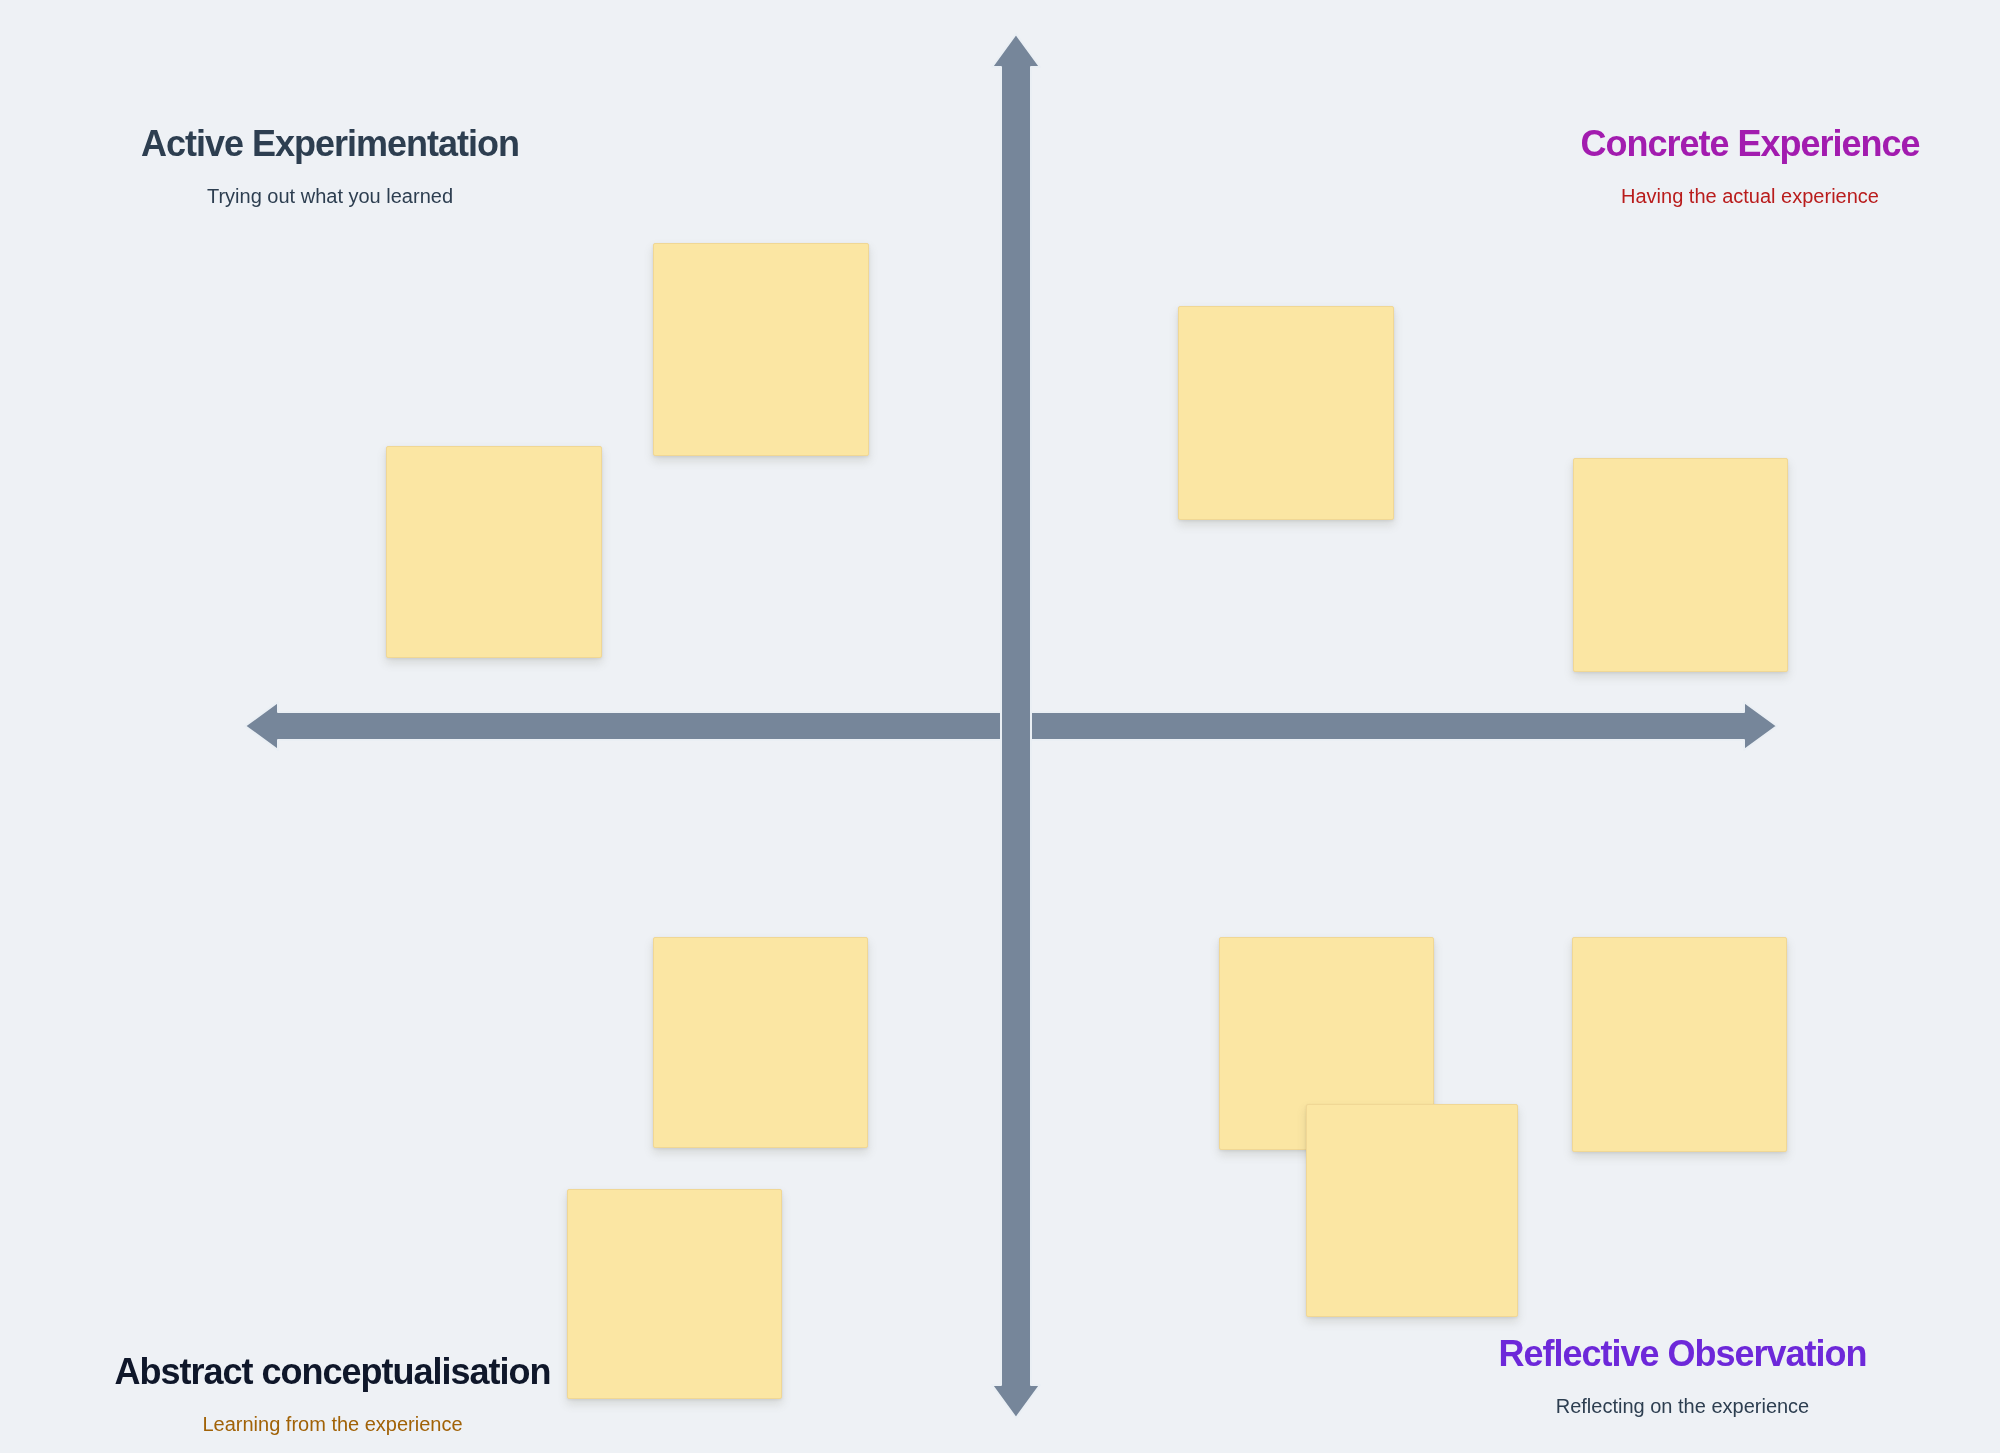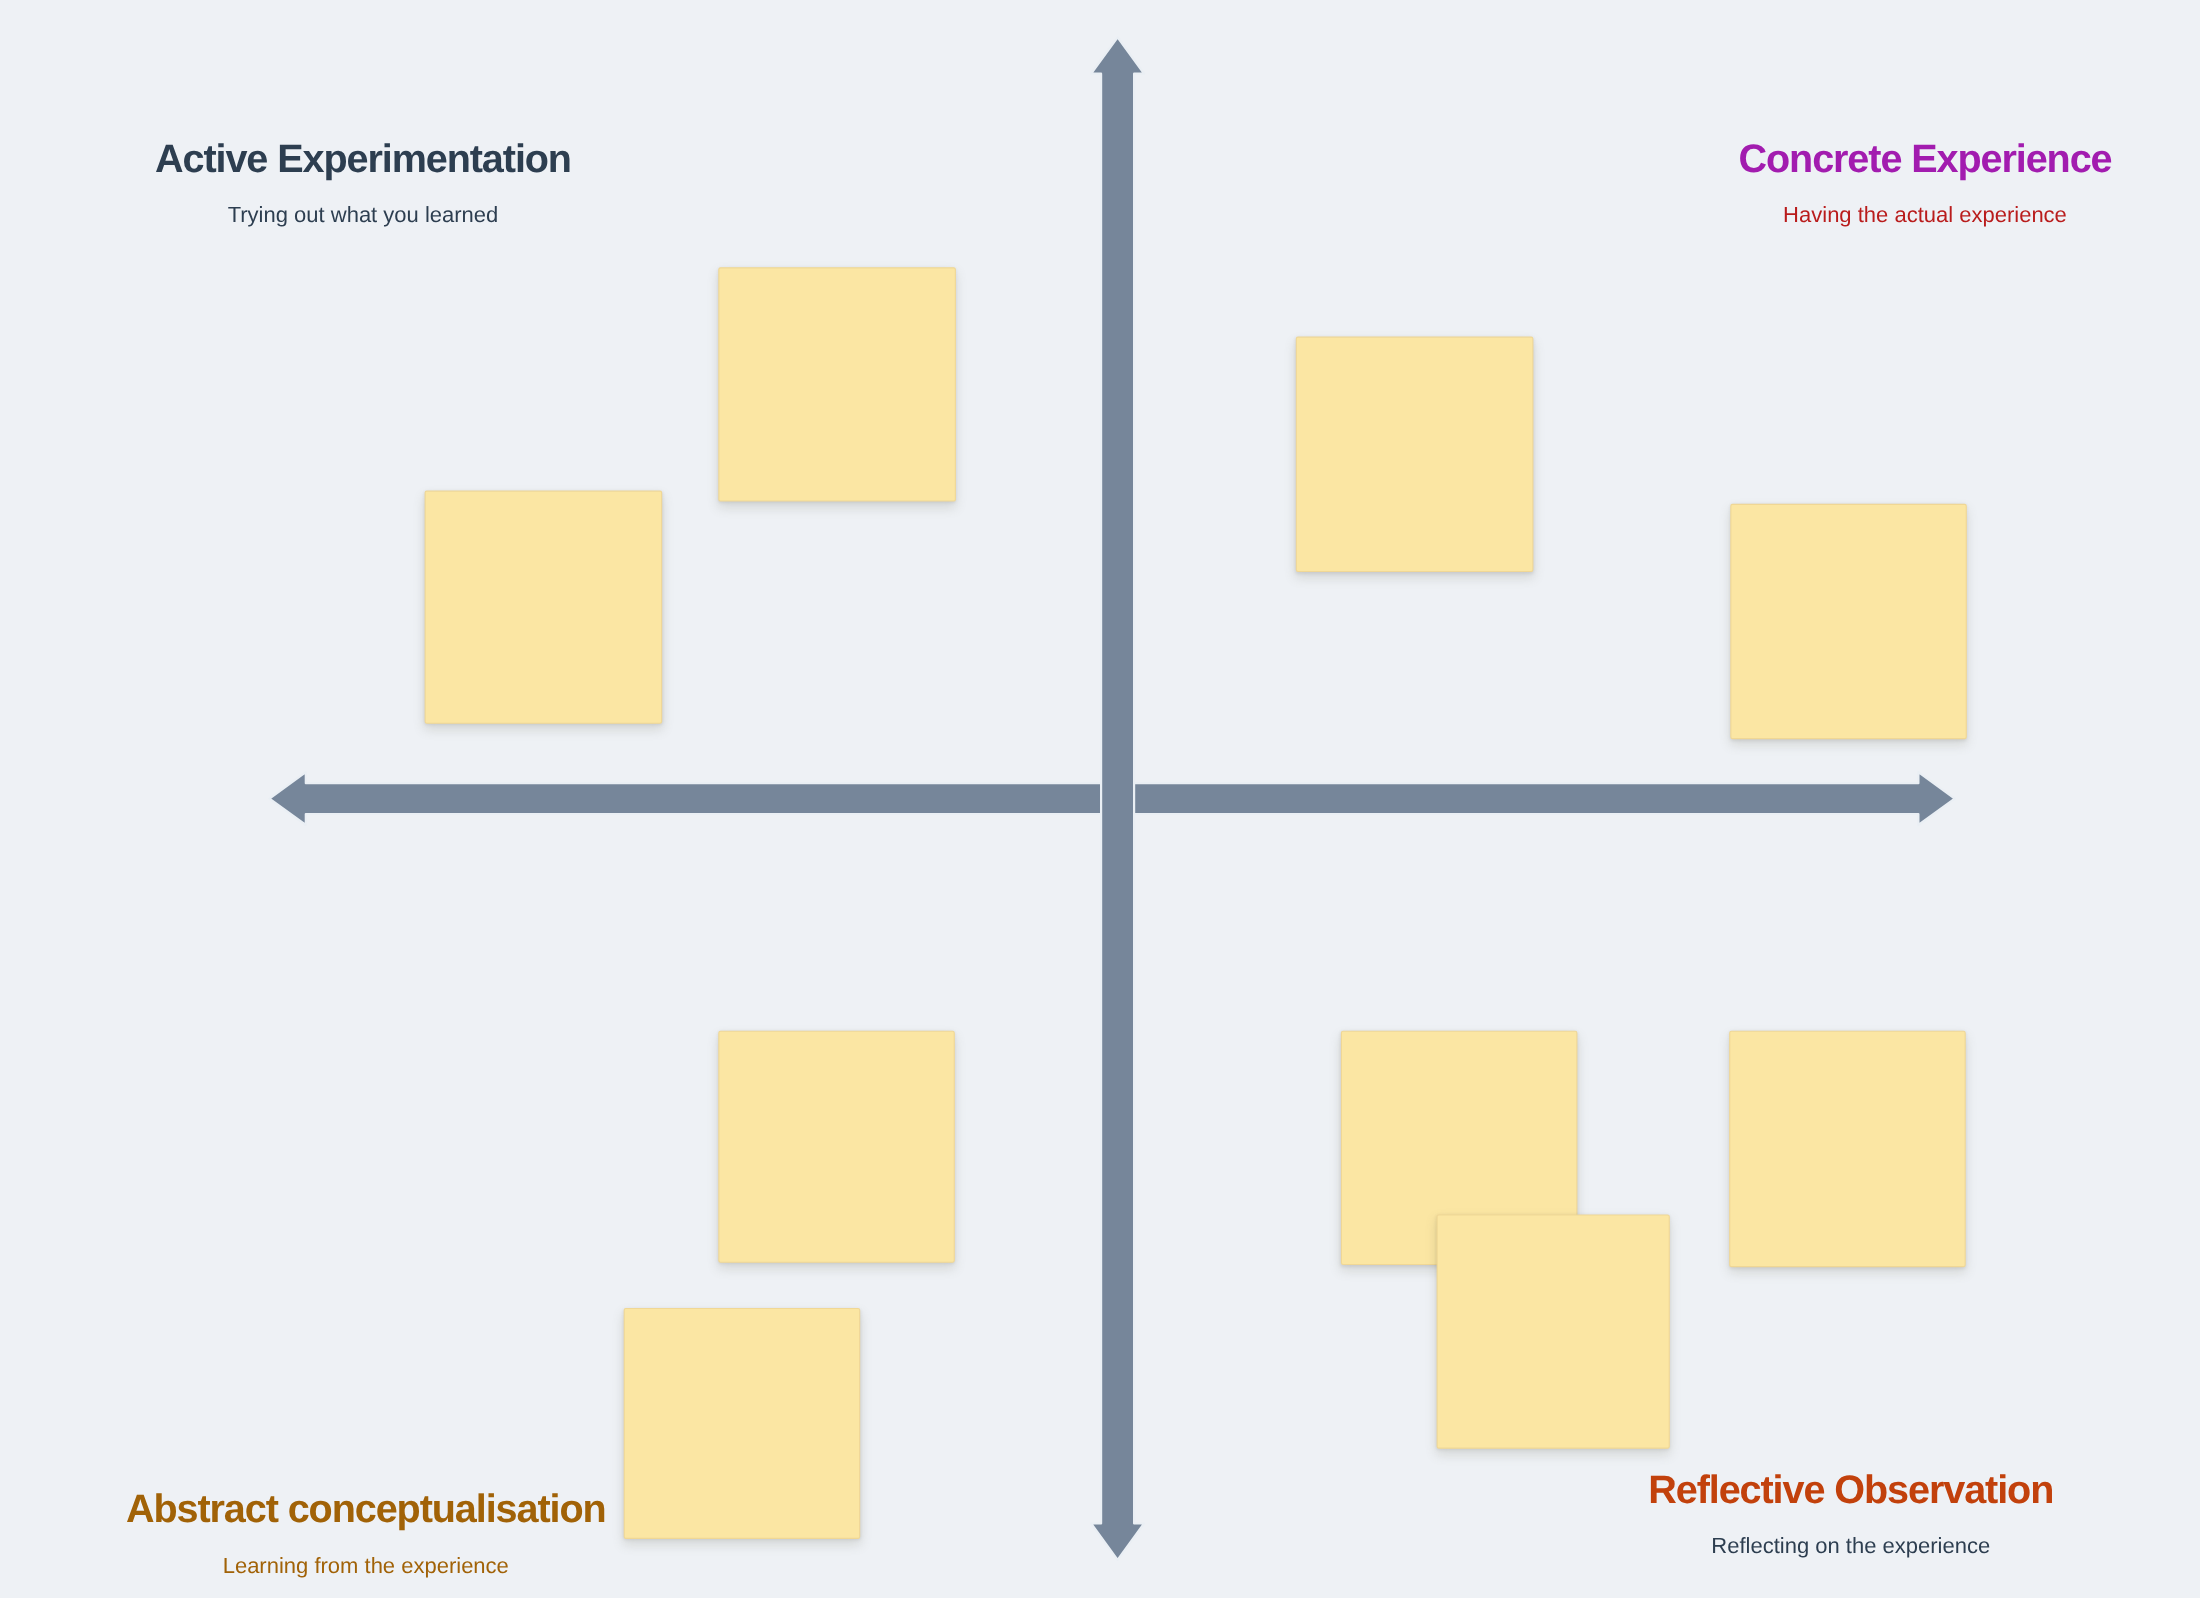--- a/index.html
+++ b/index.html
@@ -100,7 +100,7 @@
   </div>
 
   <div class="qlabel bl">
-    <div class="qtitle" style="color: #a16207; text-align: center;">Abstract conceptualisation</div>
+    <div class="qtitle" style="color: #0f172a; text-align: center;">Abstract conceptualisation</div>
     <div class="qsub" style="color: #a16207;">Learning from the experience</div>
   </div>
 

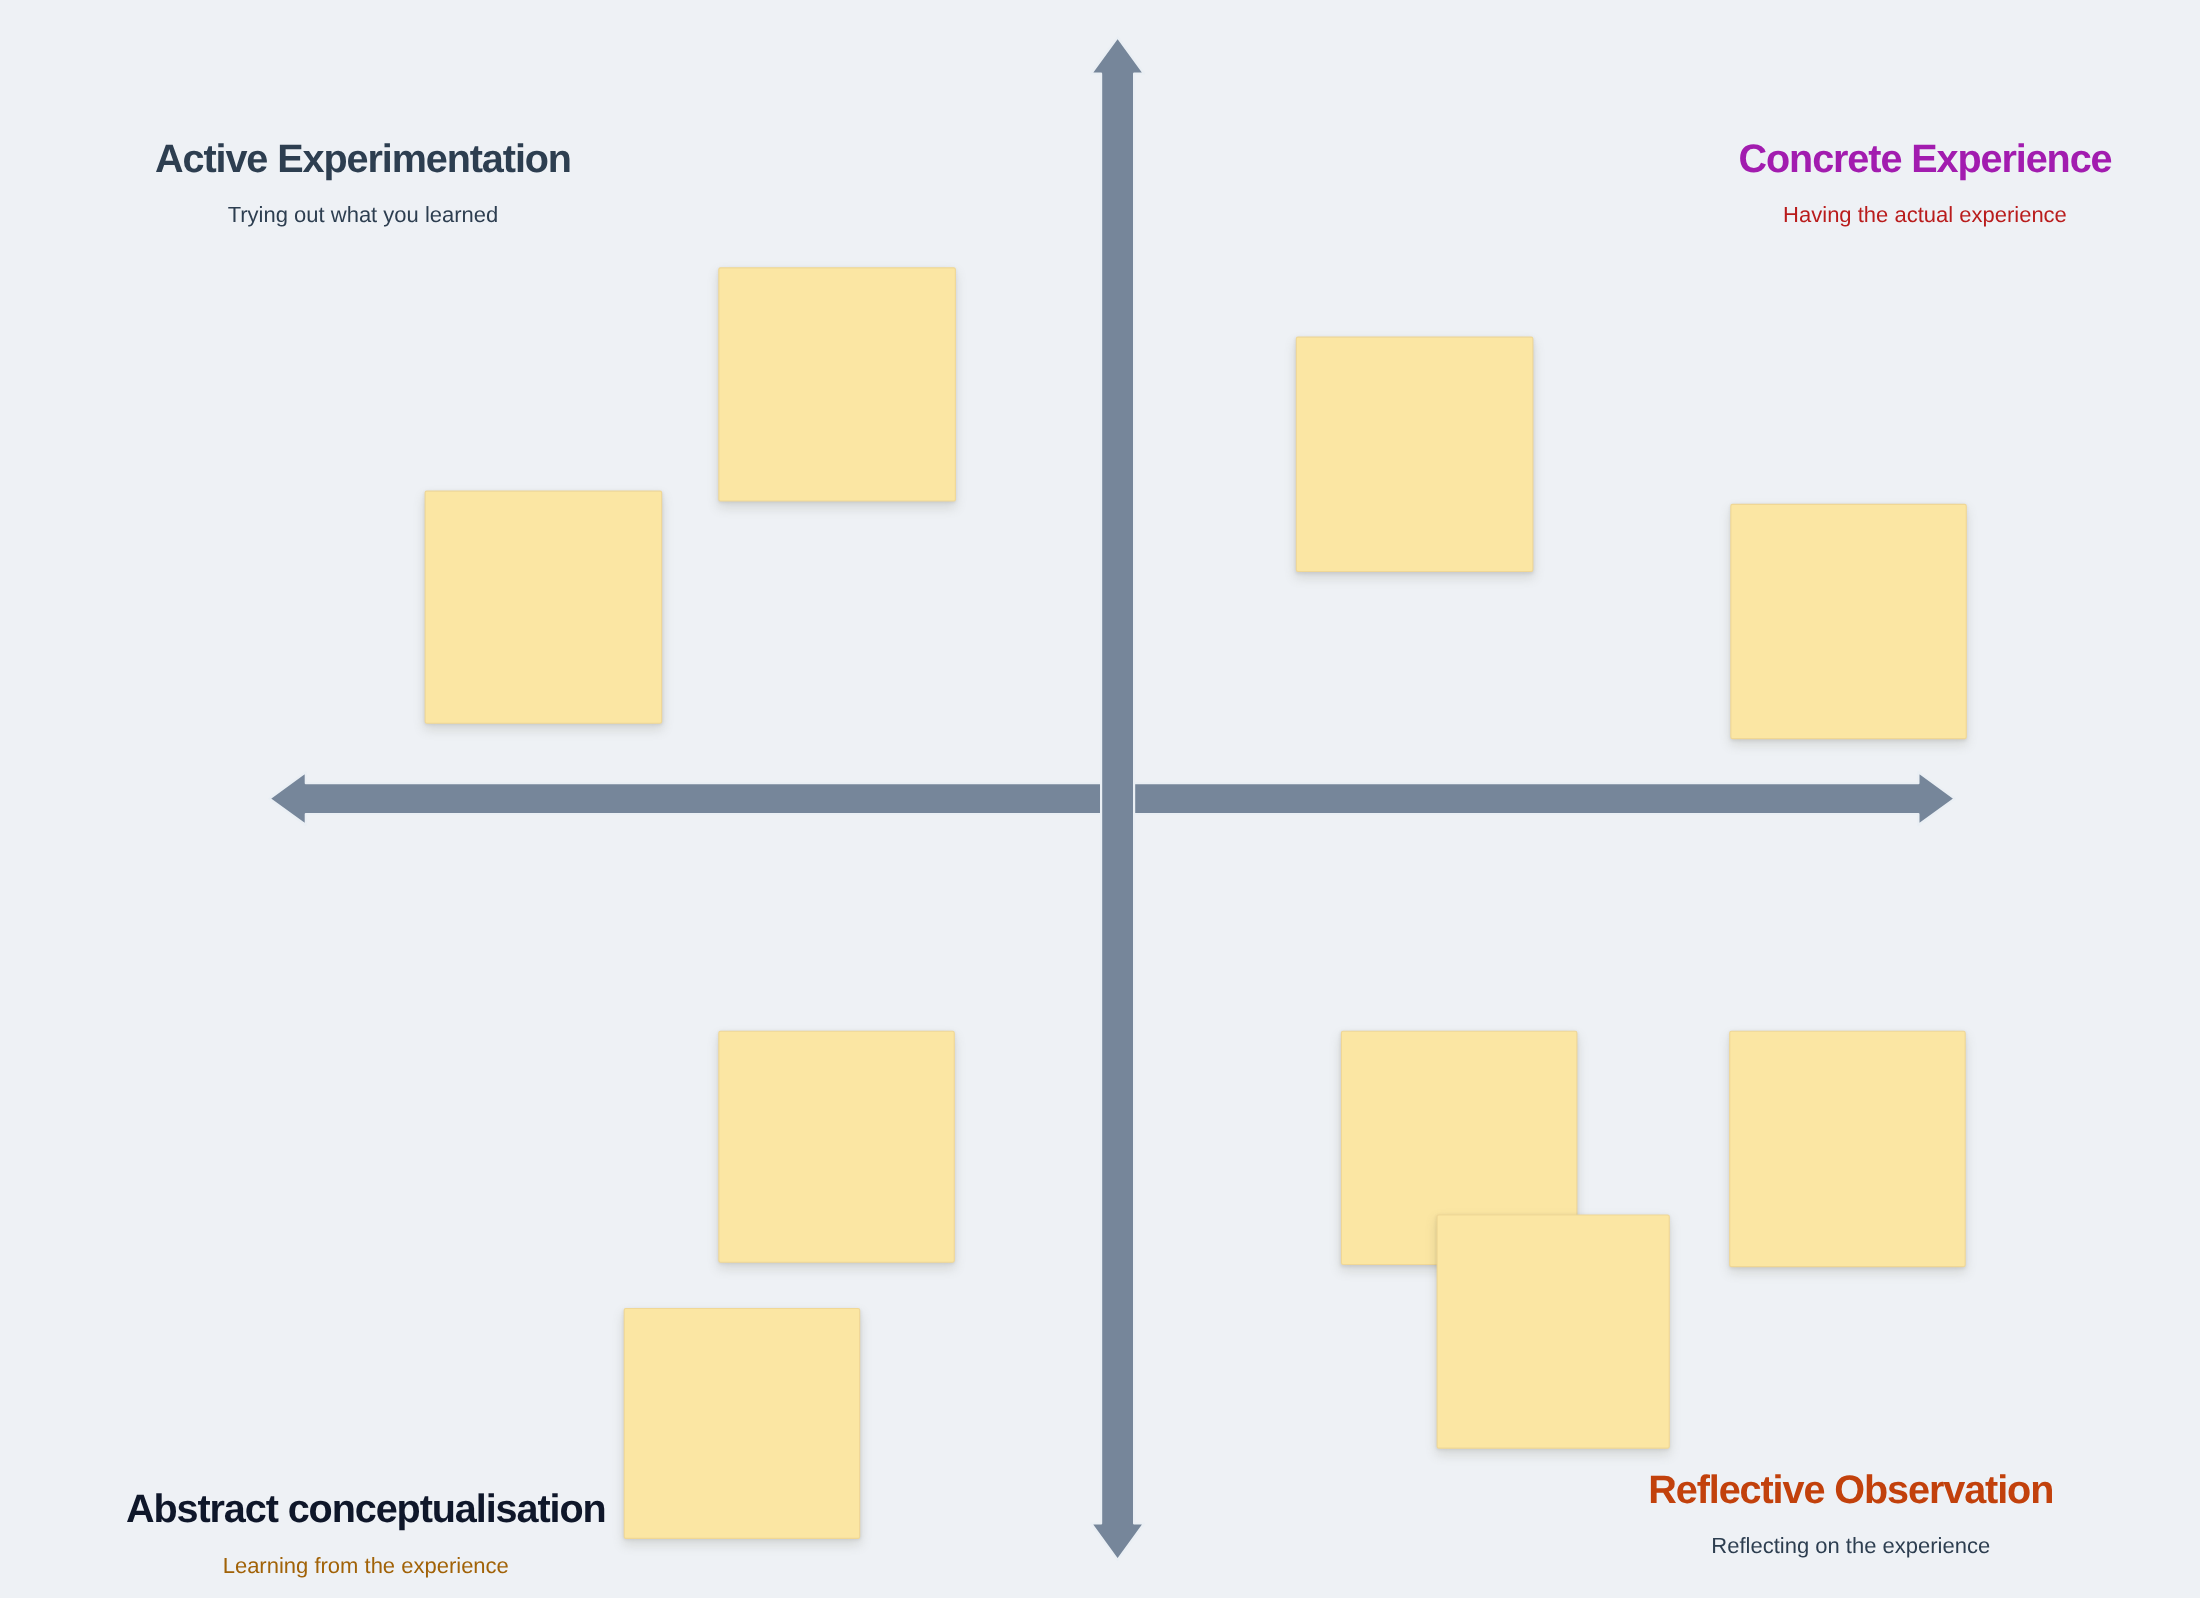--- a/index.html
+++ b/index.html
@@ -105,7 +105,7 @@
   </div>
 
   <div class="qlabel br">
-    <div class="qtitle" style="color: #c2410c;">Reflective Observation</div>
+    <div class="qtitle" style="color: #6d28d9;">Reflective Observation</div>
     <div class="qsub" style="color: rgb(45, 62, 80);">Reflecting on the experience</div>
   </div>
 

